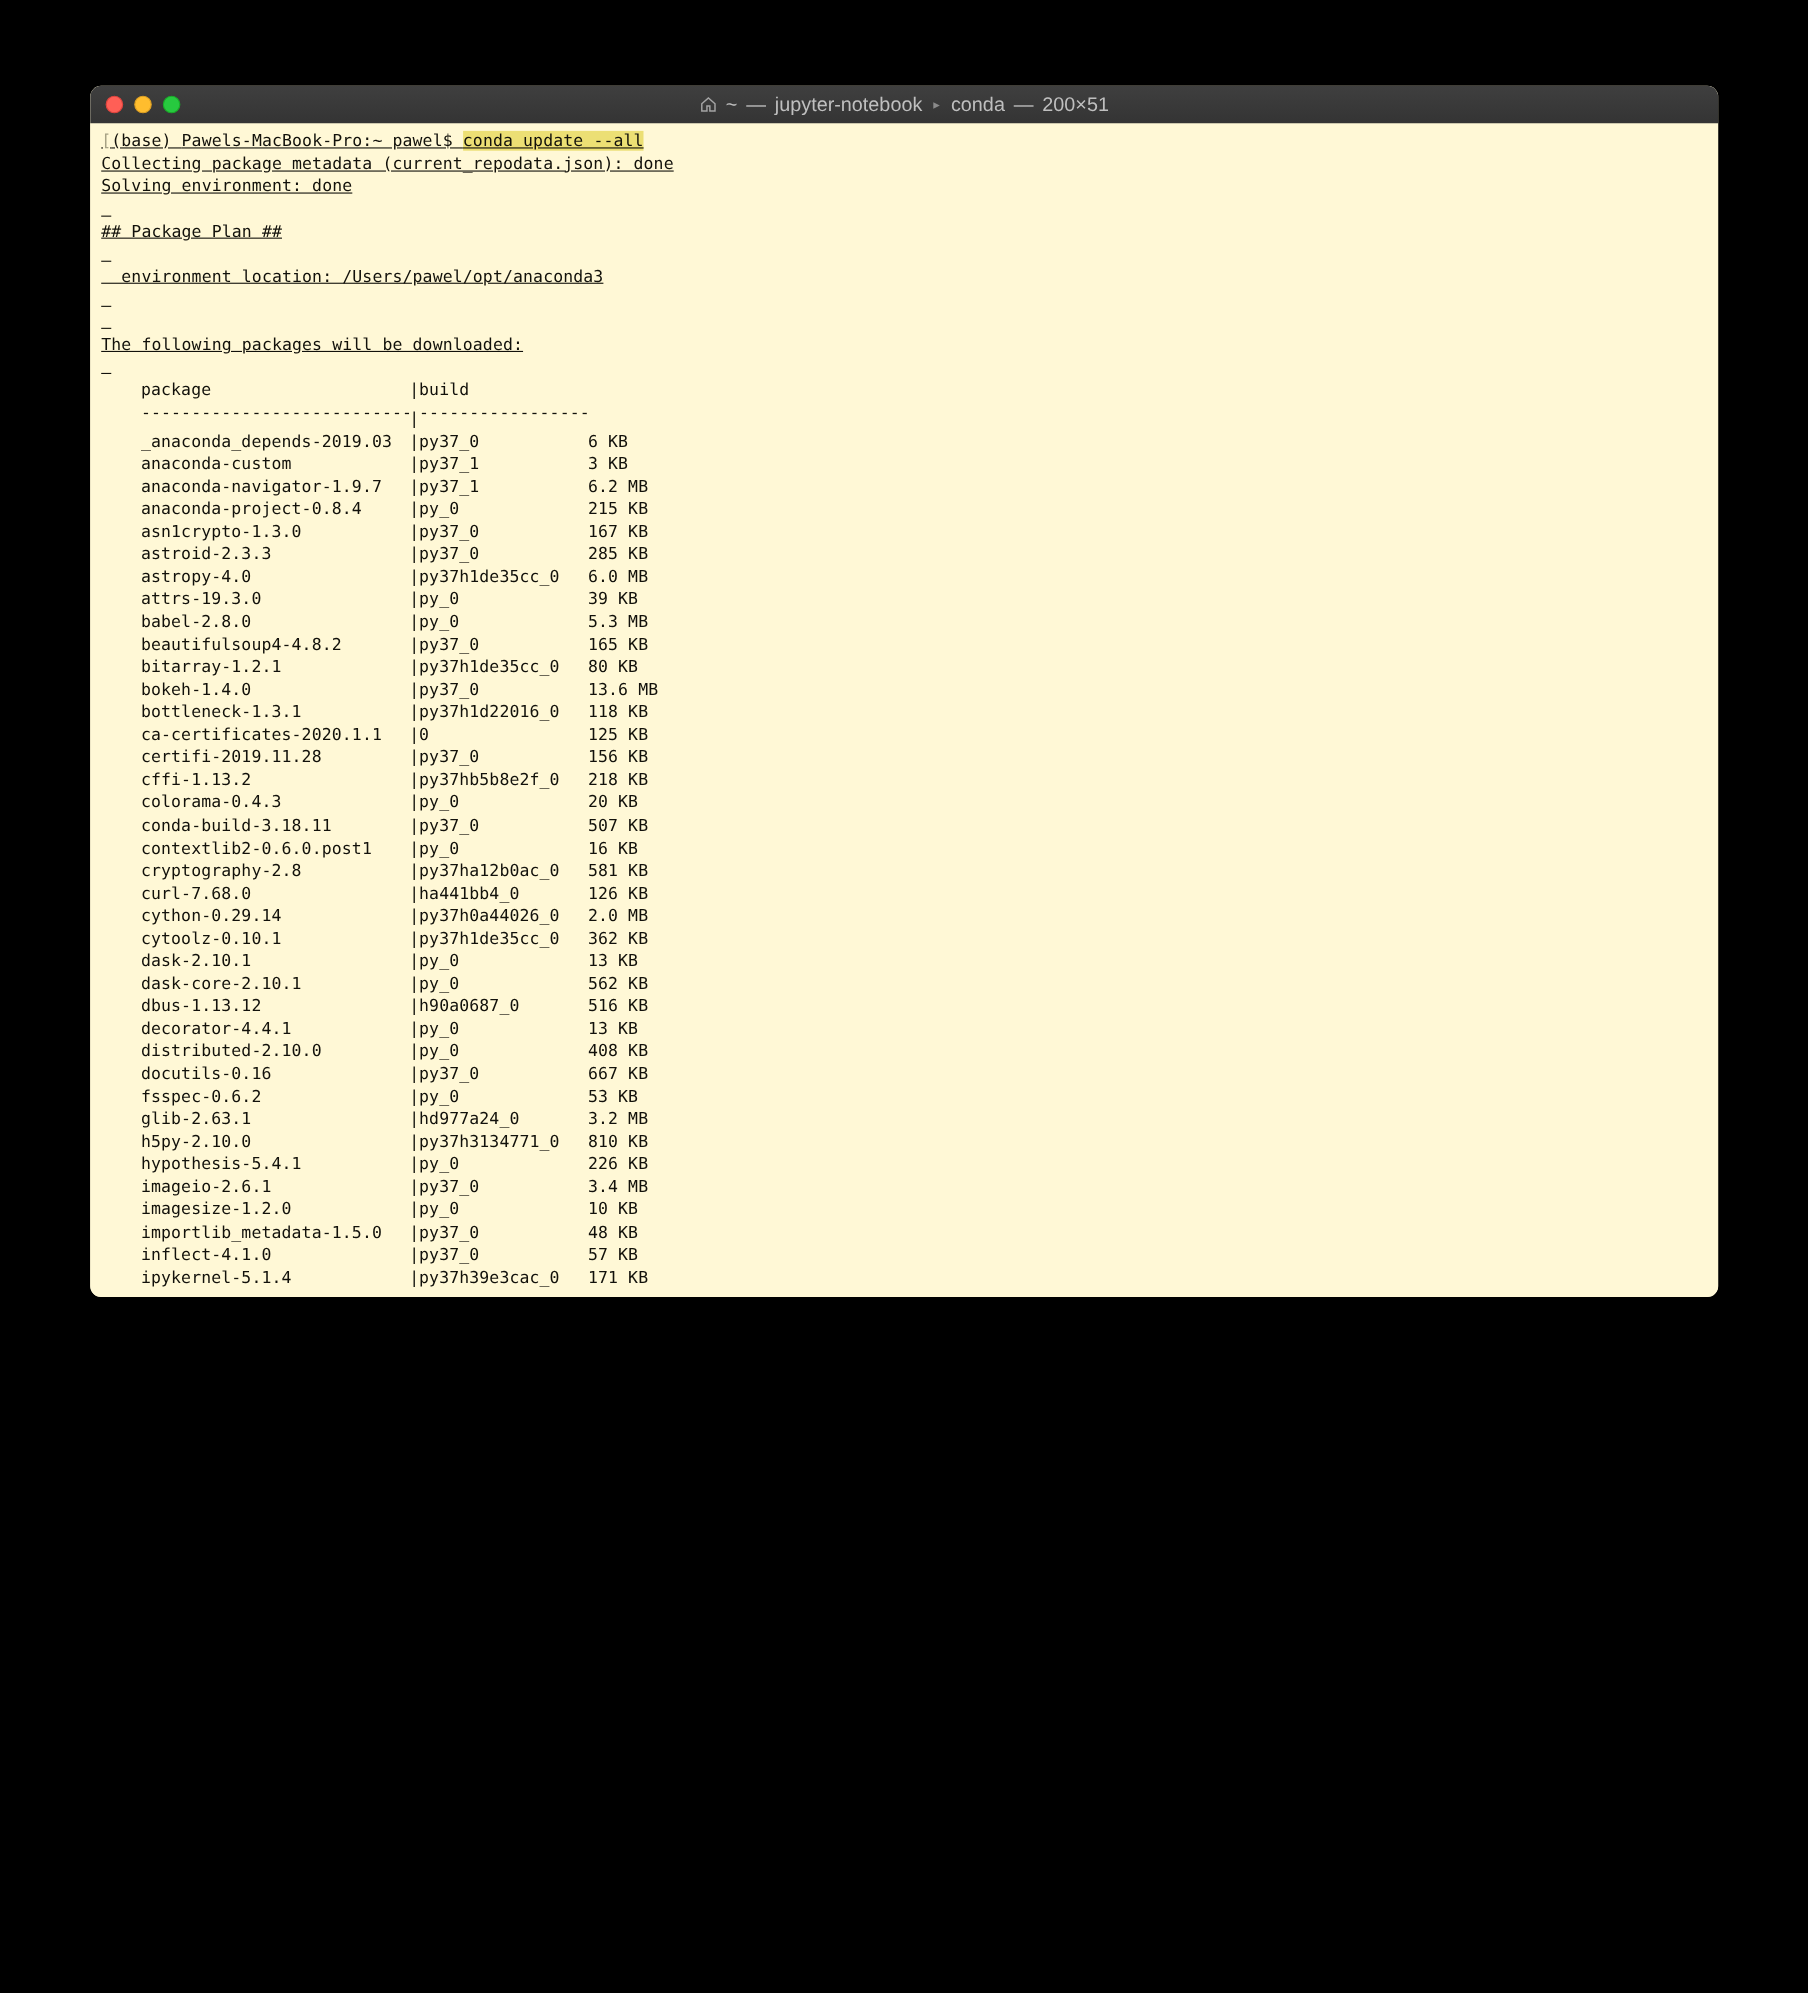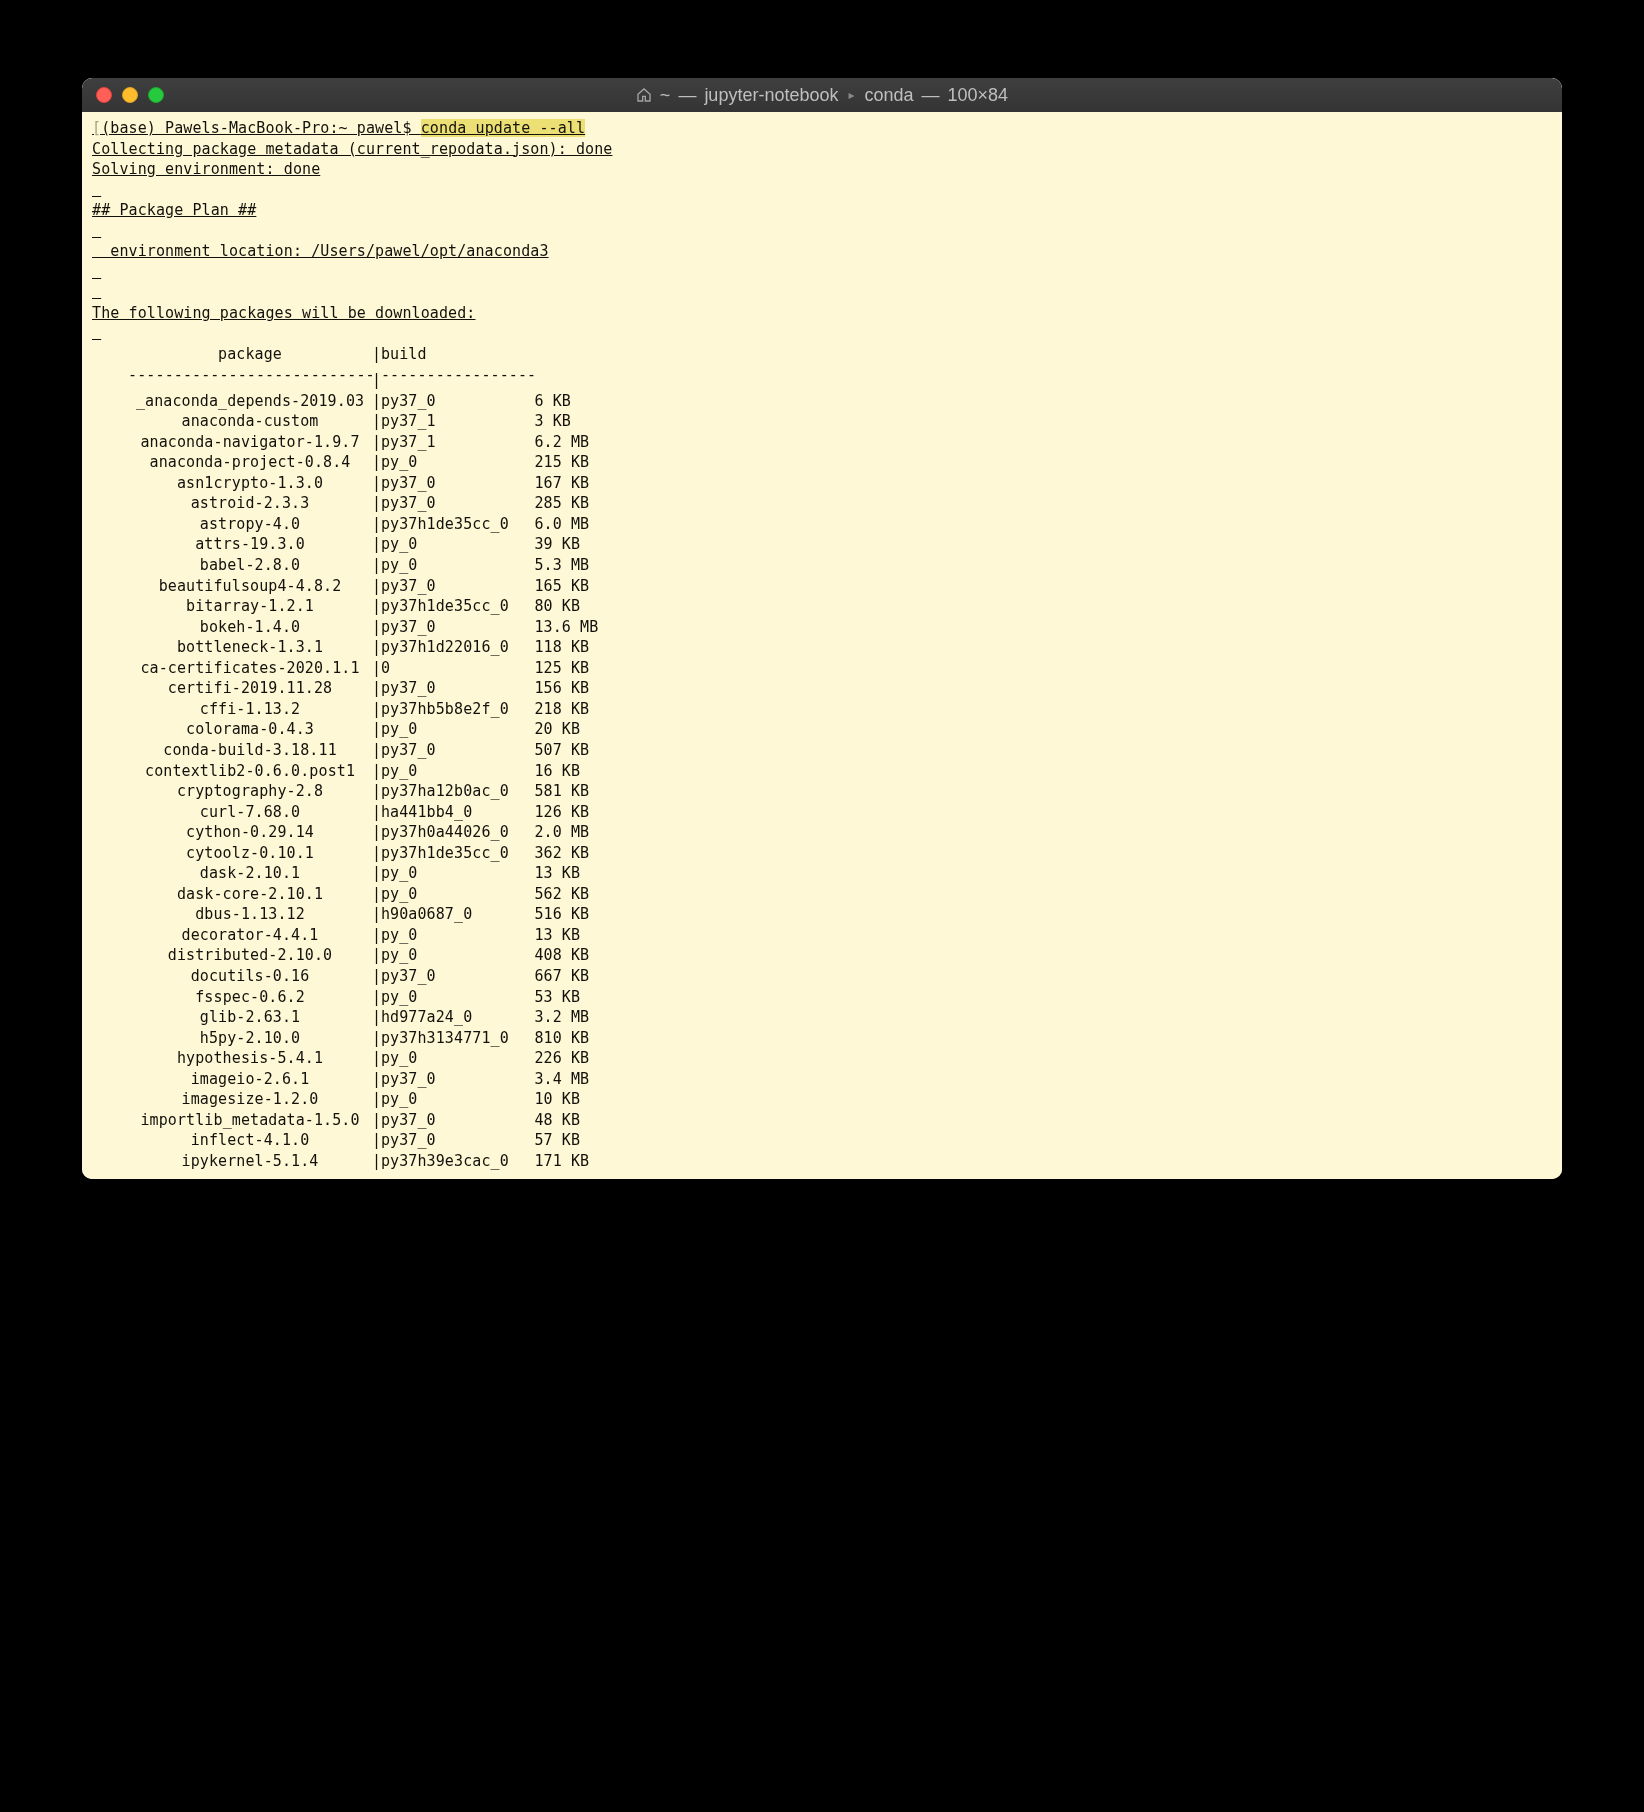--- a/index.html
+++ b/index.html
@@ -112,7 +112,7 @@
       <span class="tri-sep">▸</span>
       <span>conda</span>
       <span>—</span>
-      <span>100×84</span>
+      <span>200×51</span>
     </div>
   </div>
 

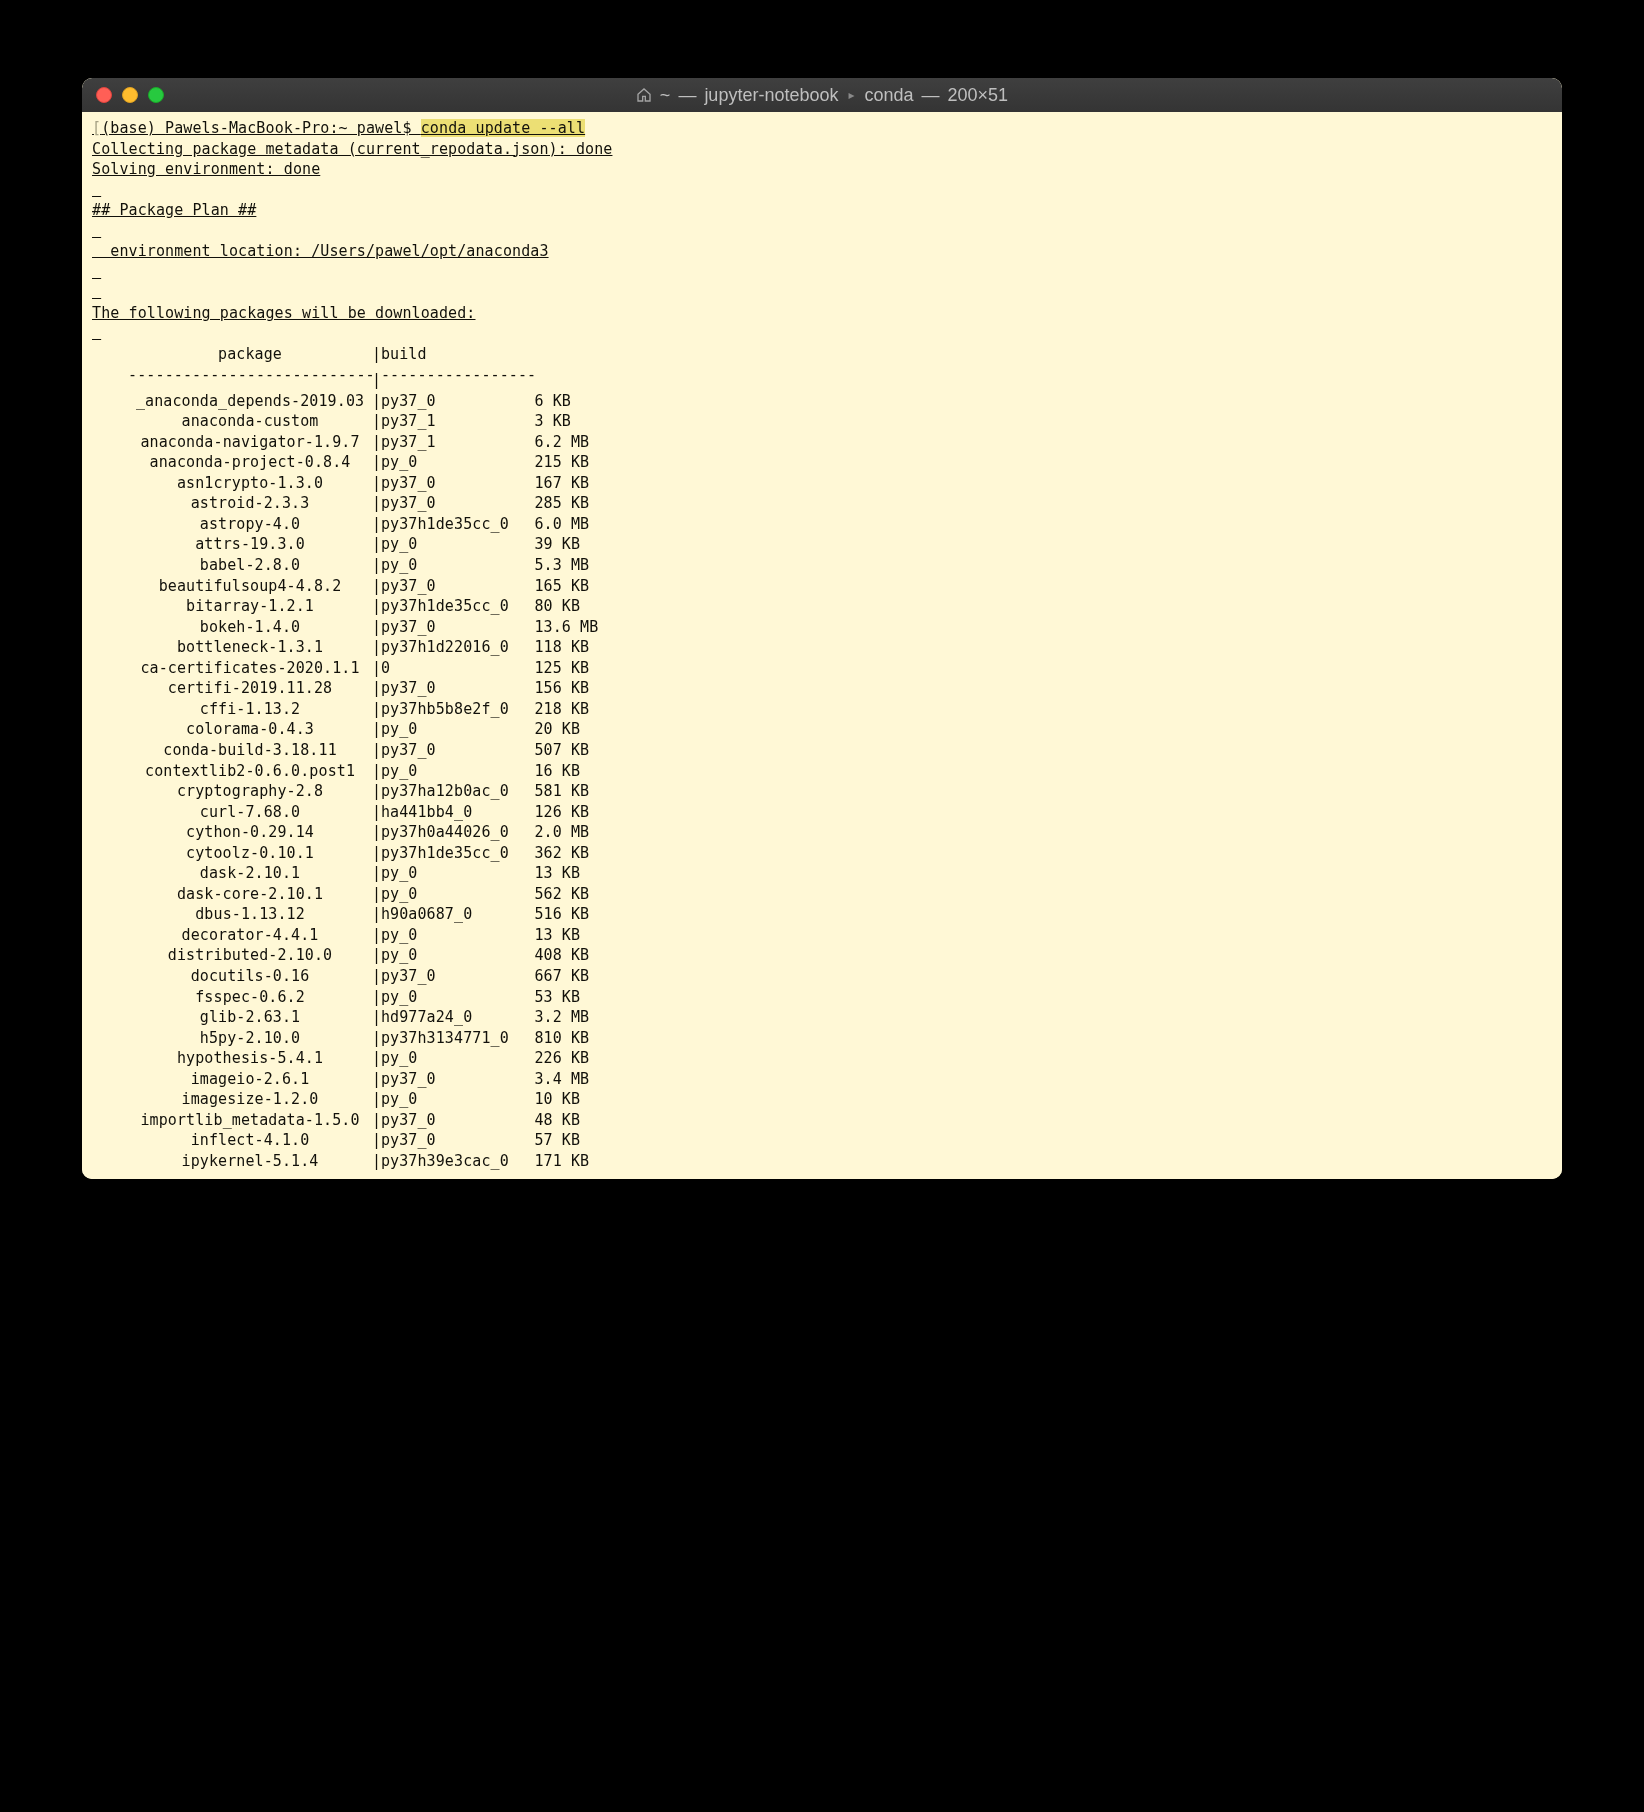--- a/index.html
+++ b/index.html
@@ -81,7 +81,7 @@
     .row {
       display: block;
     }
-    .pkgname { display: inline-block; width: 27ch; text-align: center; }
+    .pkgname { display: inline-block; width: 27ch; }
     .sep     { display: inline-block; width: 1ch; text-align: left; }
     .build   { display: inline-block; width: 17ch; }
     .size    { display: inline-block; width: 13ch; text-align: left; }

